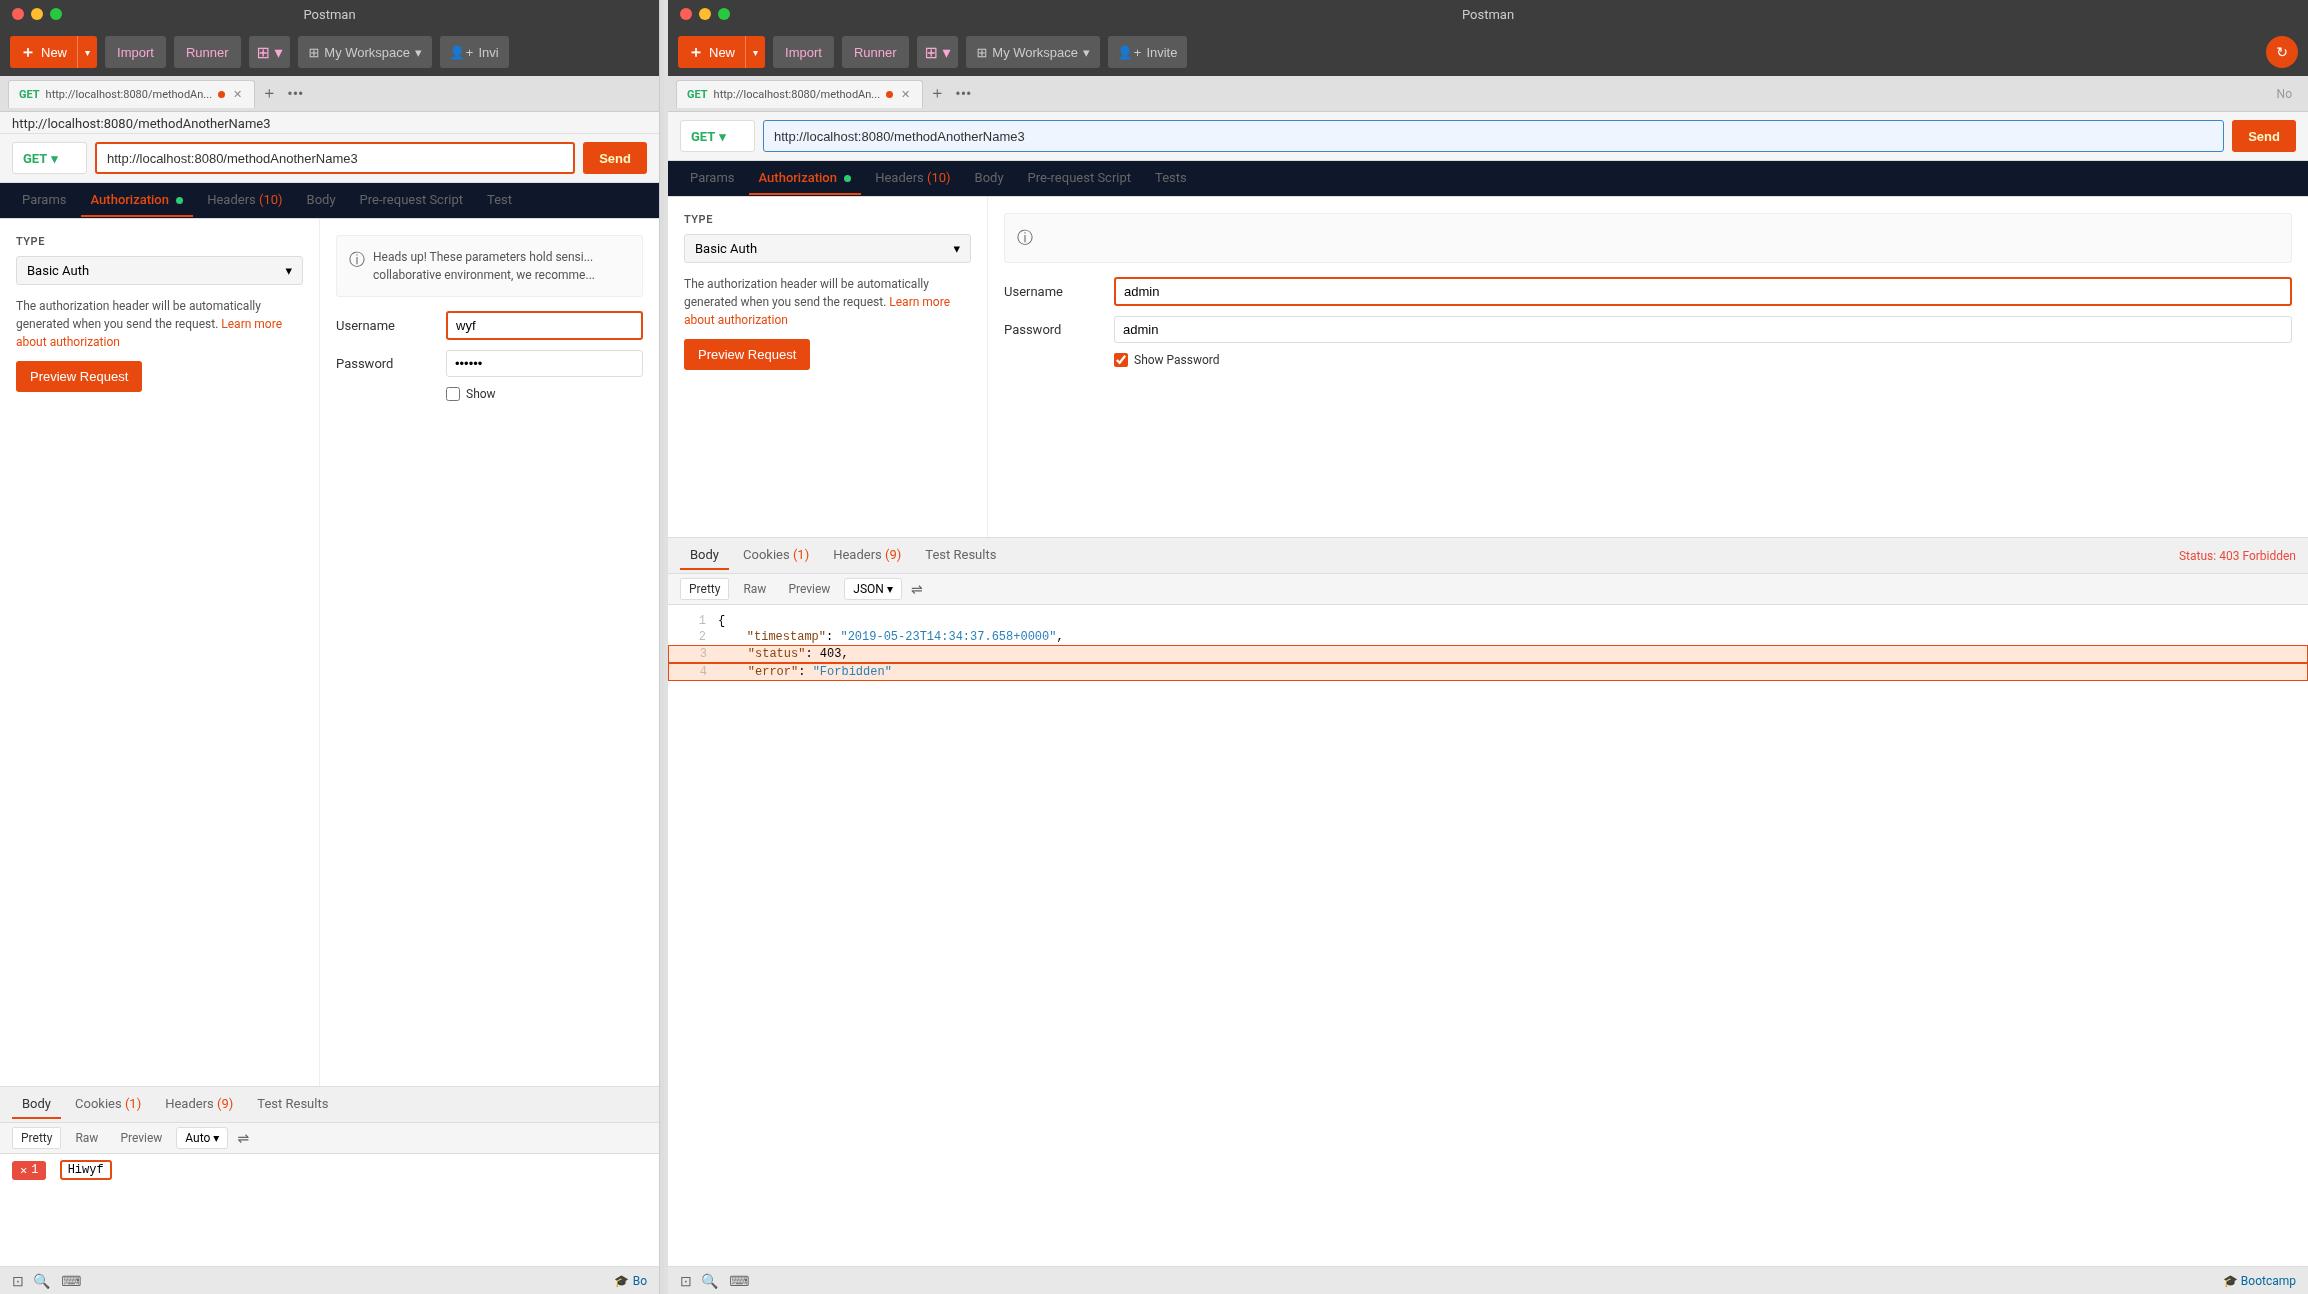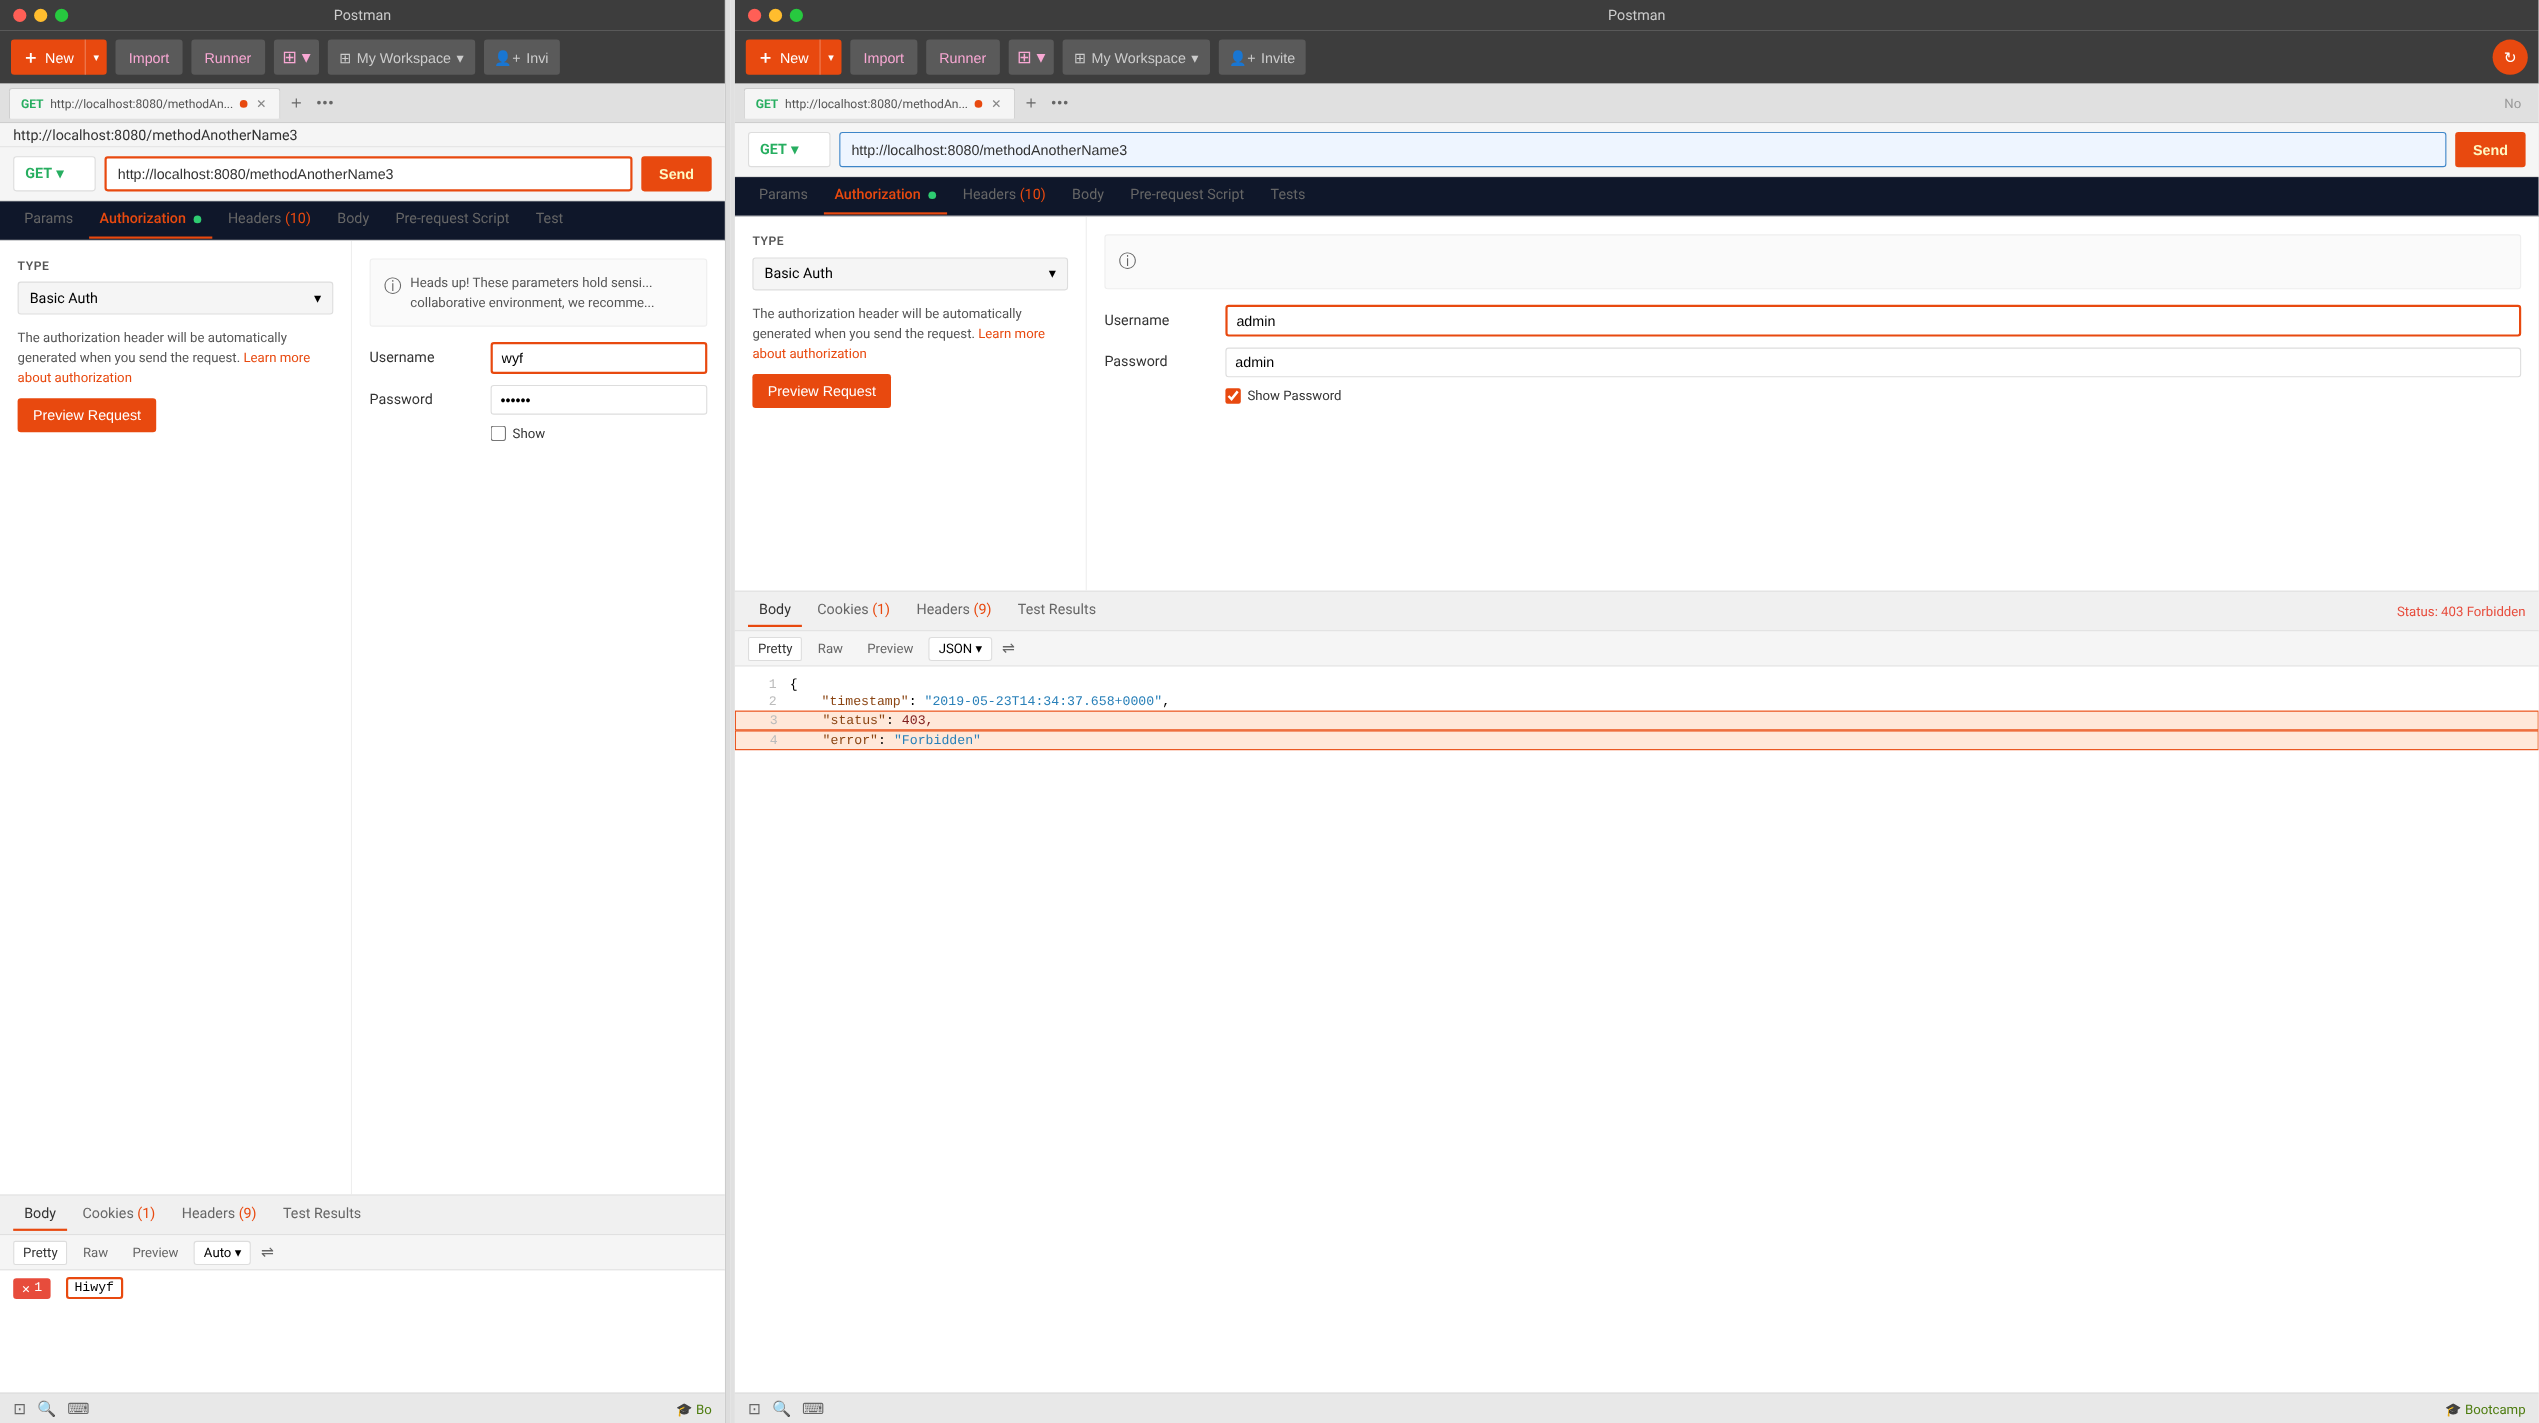--- a/index.html
+++ b/index.html
@@ -511,7 +511,7 @@
     .line-content { flex: 1; }
     .json-key { color: #8b4513; }
     .json-str { color: #2980b9; }
-    .json-num { color: #7f1d1d; }
+    .json-num { color: #000000; }
     .json-highlight {
       background: rgba(255, 100, 0, 0.15);
       border: 1px solid #e8490f;

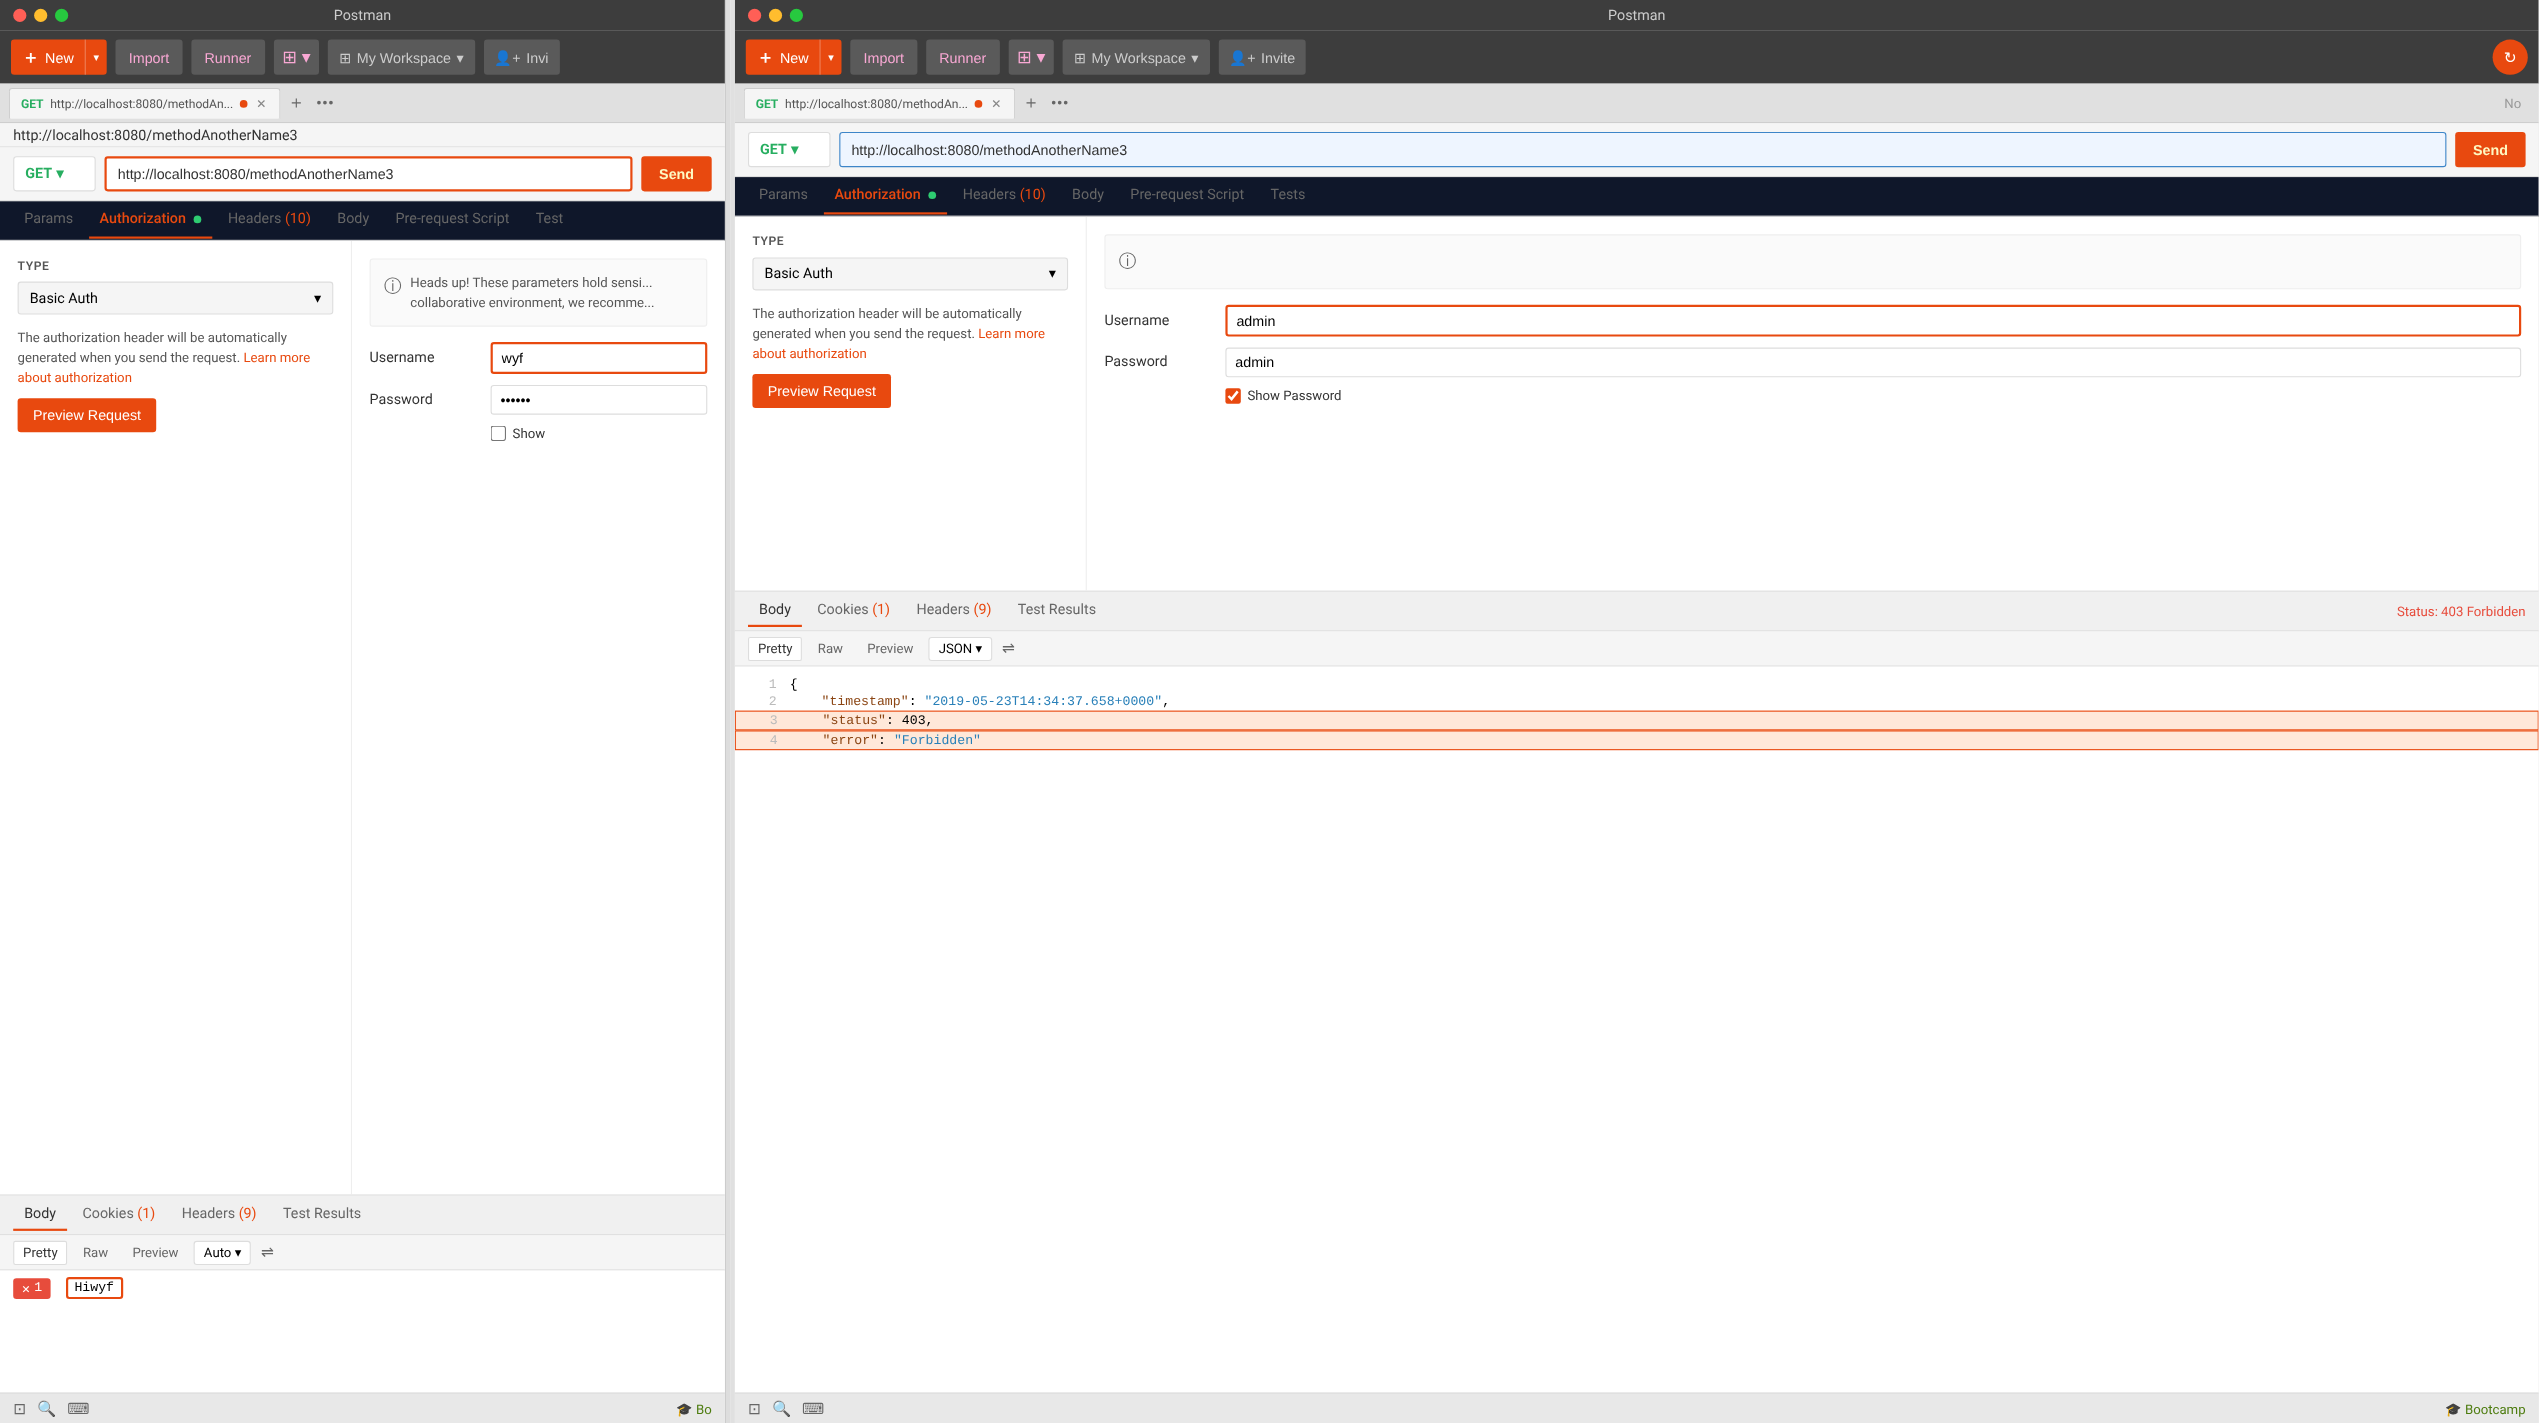--- a/index.html
+++ b/index.html
@@ -534,7 +534,7 @@
       cursor: pointer;
     }
     .bottom-label {
-      color: #4d7c0f;
+      color: #0369a1;
       font-size: 12px;
       margin-left: auto;
     }

